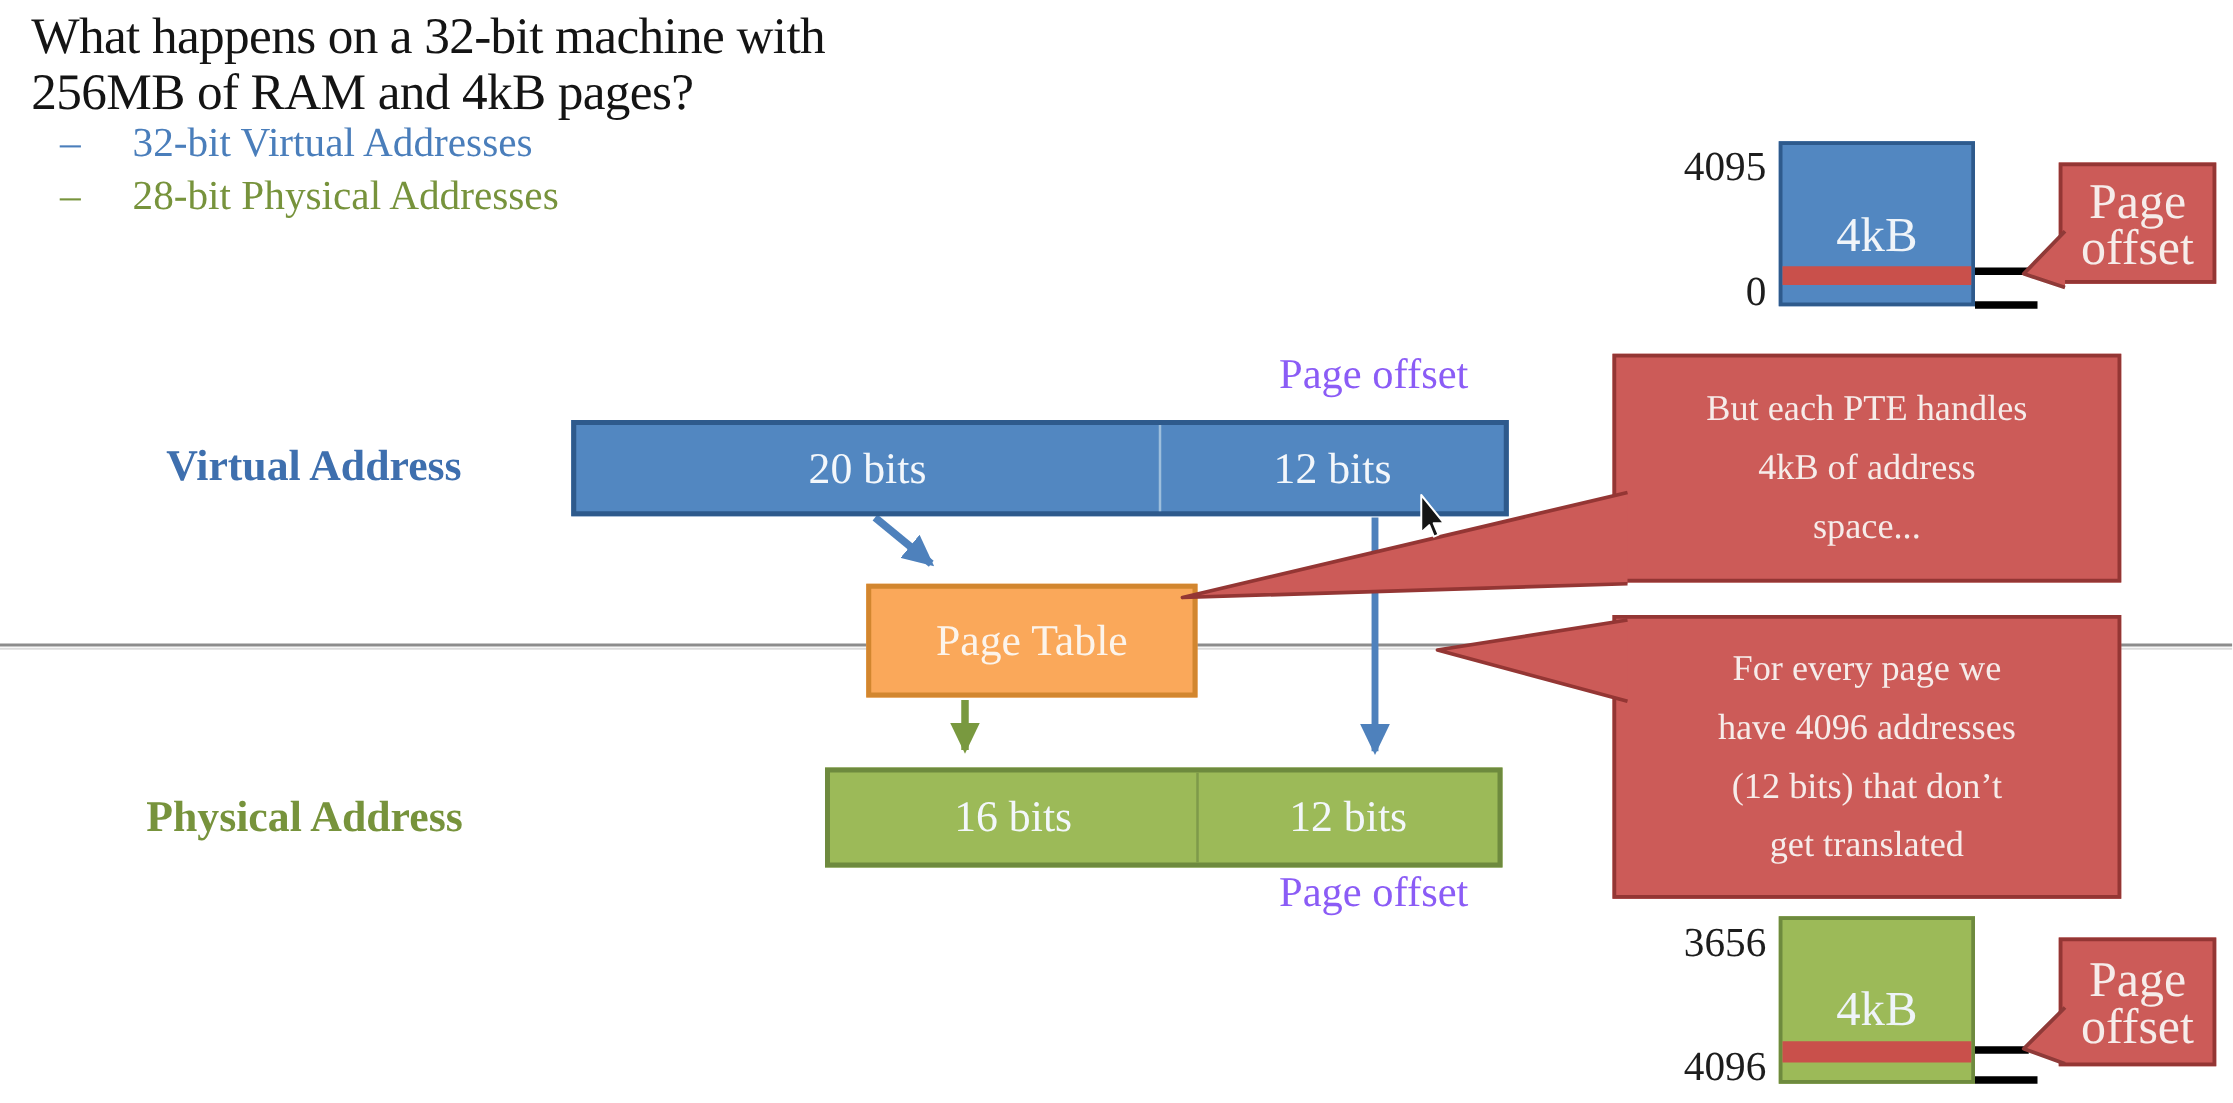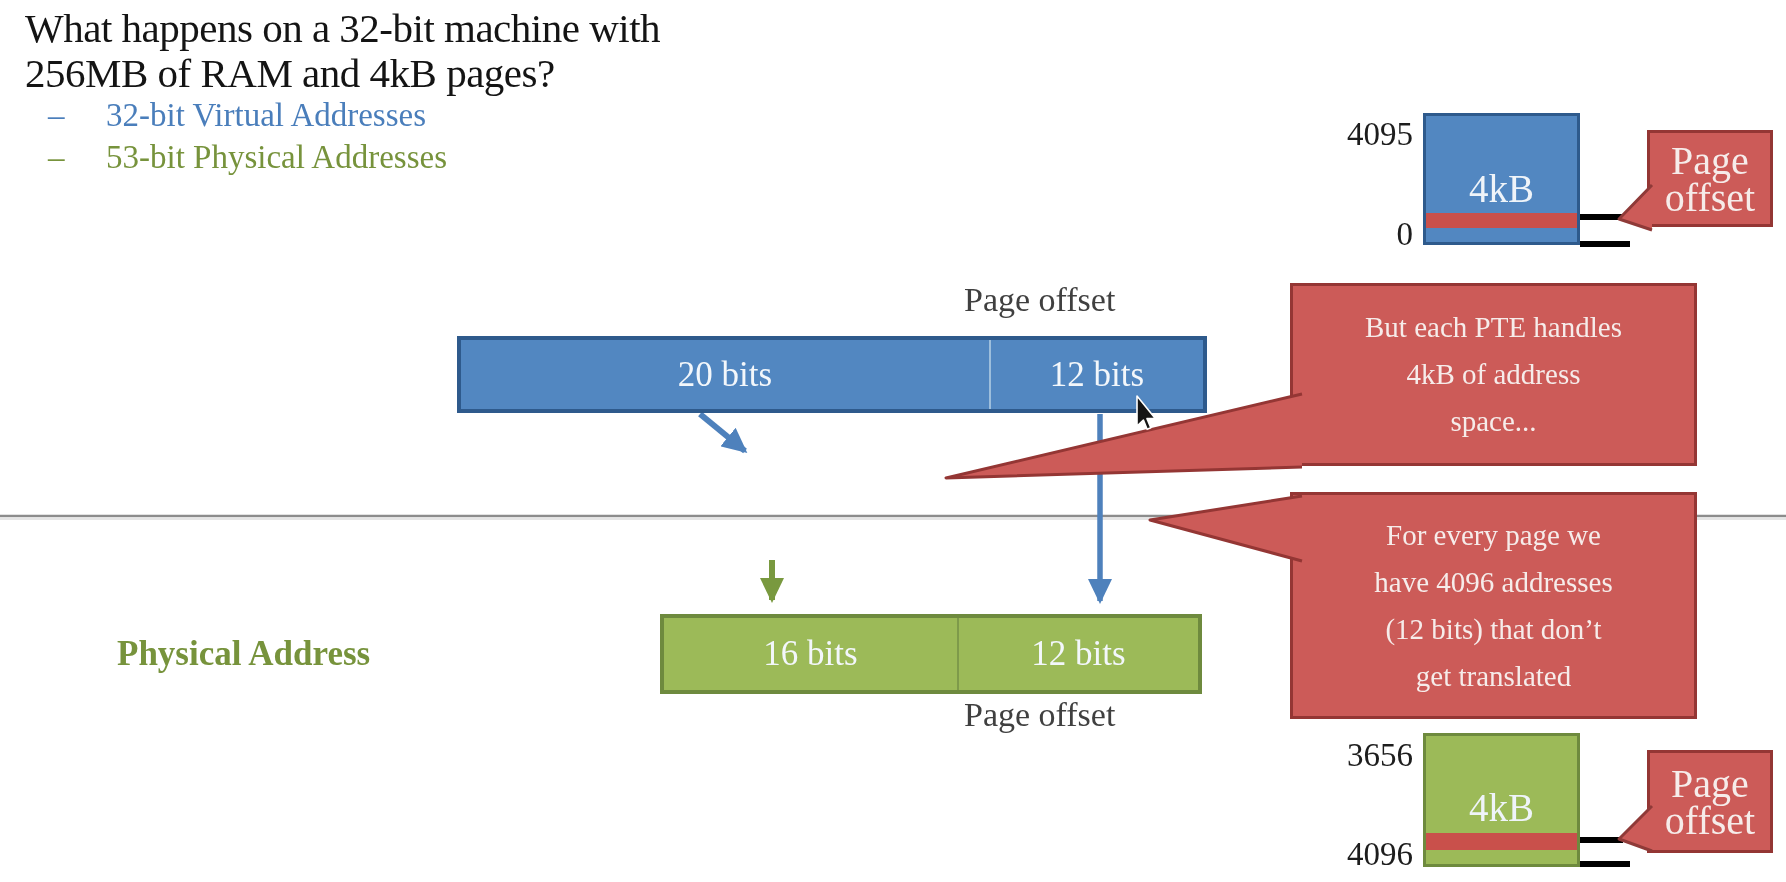--- a/index.html
+++ b/index.html
@@ -90,7 +90,7 @@
     </div>
     <div class="abs bullet green">
       <span class="dash">–</span>
-      <span>53-bit Physical Addresses</span>
+      <span>28-bit Physical Addresses</span>
     </div>
 
     <div class="abs po-label po-top">Page offset</div>

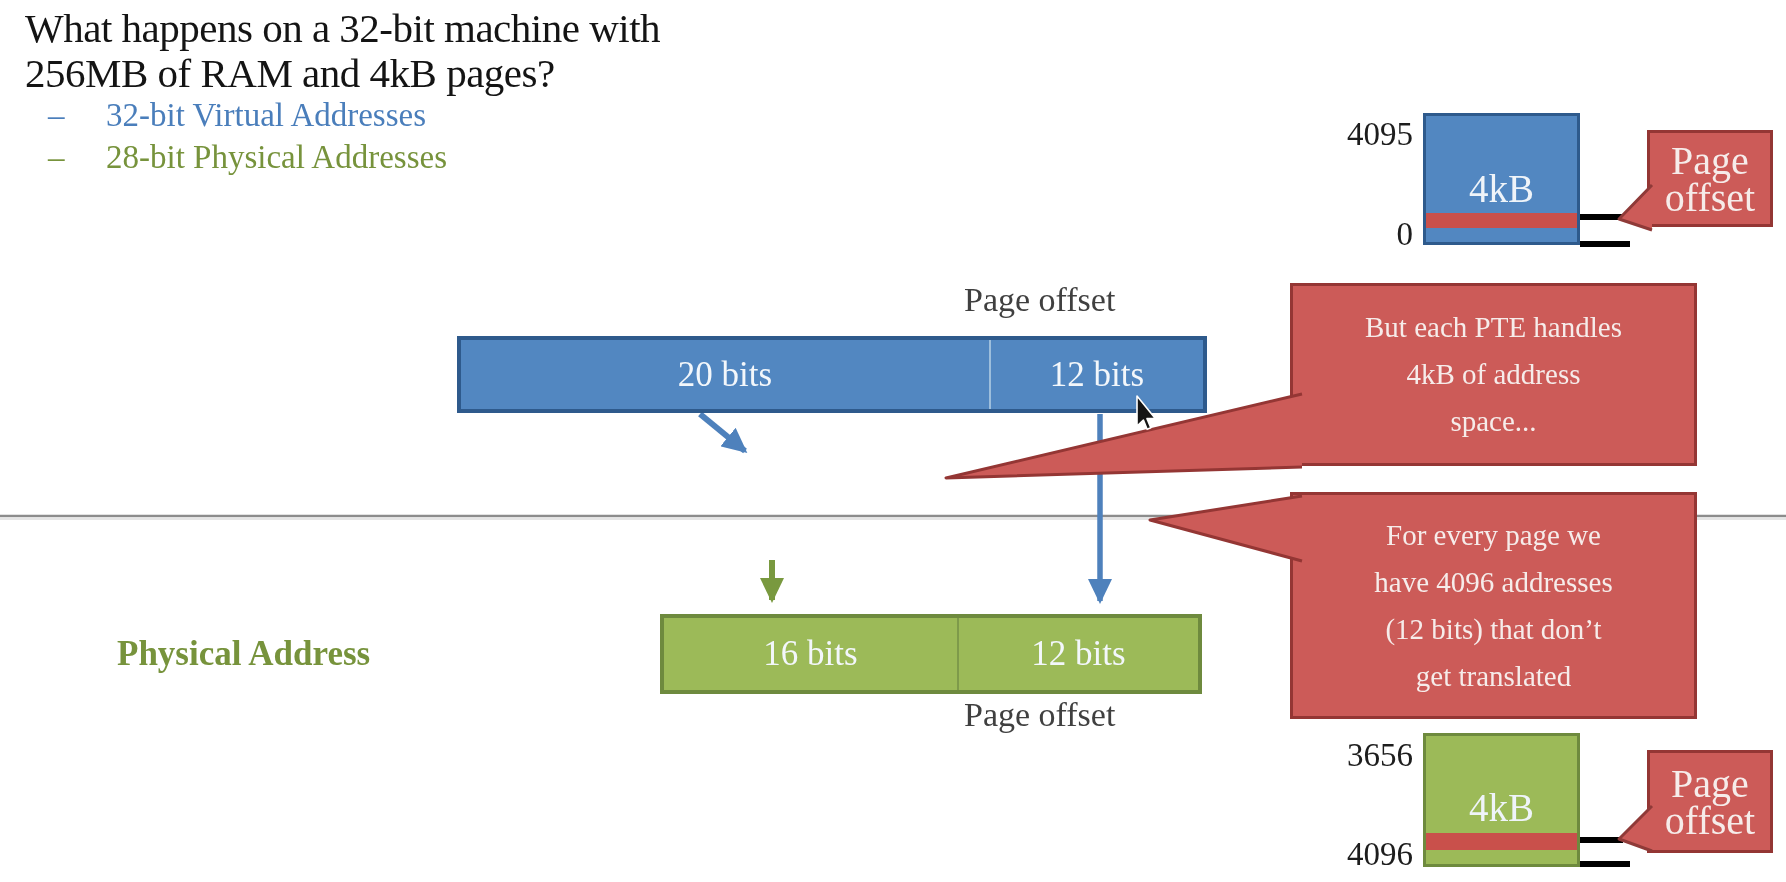--- a/index.html
+++ b/index.html
@@ -22,7 +22,7 @@
 
   .va-label{left:133px;top:353px;font-size:35px;font-weight:bold;color:#3E6FAE;}
   .pa-label{left:117px;top:634px;font-size:35px;font-weight:bold;color:#77933C;}
-  .po-label{width:270px;text-align:left;font-size:34px;color:#404040;}
+  .po-label{width:270px;text-align:center;font-size:34px;color:#8b5cf6;}
   .po-top{left:964px;top:281px;}
   .po-bottom{left:964px;top:696px;}
 

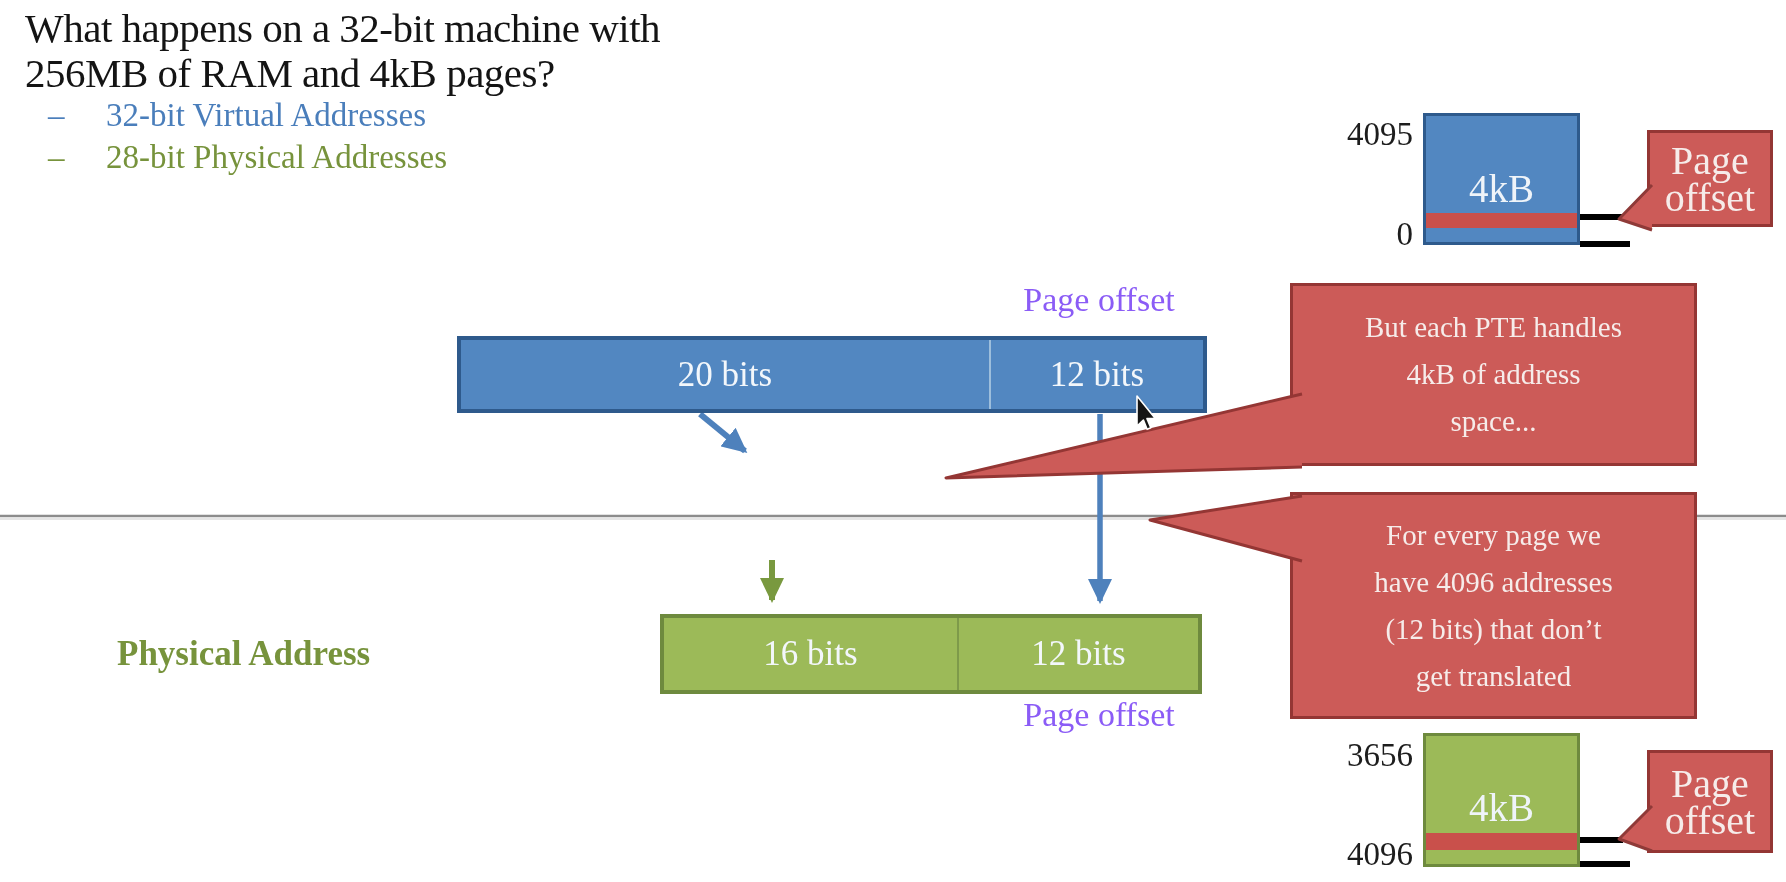--- a/index.html
+++ b/index.html
@@ -94,6 +94,7 @@
     </div>
 
     <div class="abs po-label po-top">Page offset</div>
+    <div class="abs va-label">Virtual Address</div>
     <div class="abs bar vbar">
       <div class="seg seg1">20 bits</div>
       <div class="seg seg2">12 bits</div>

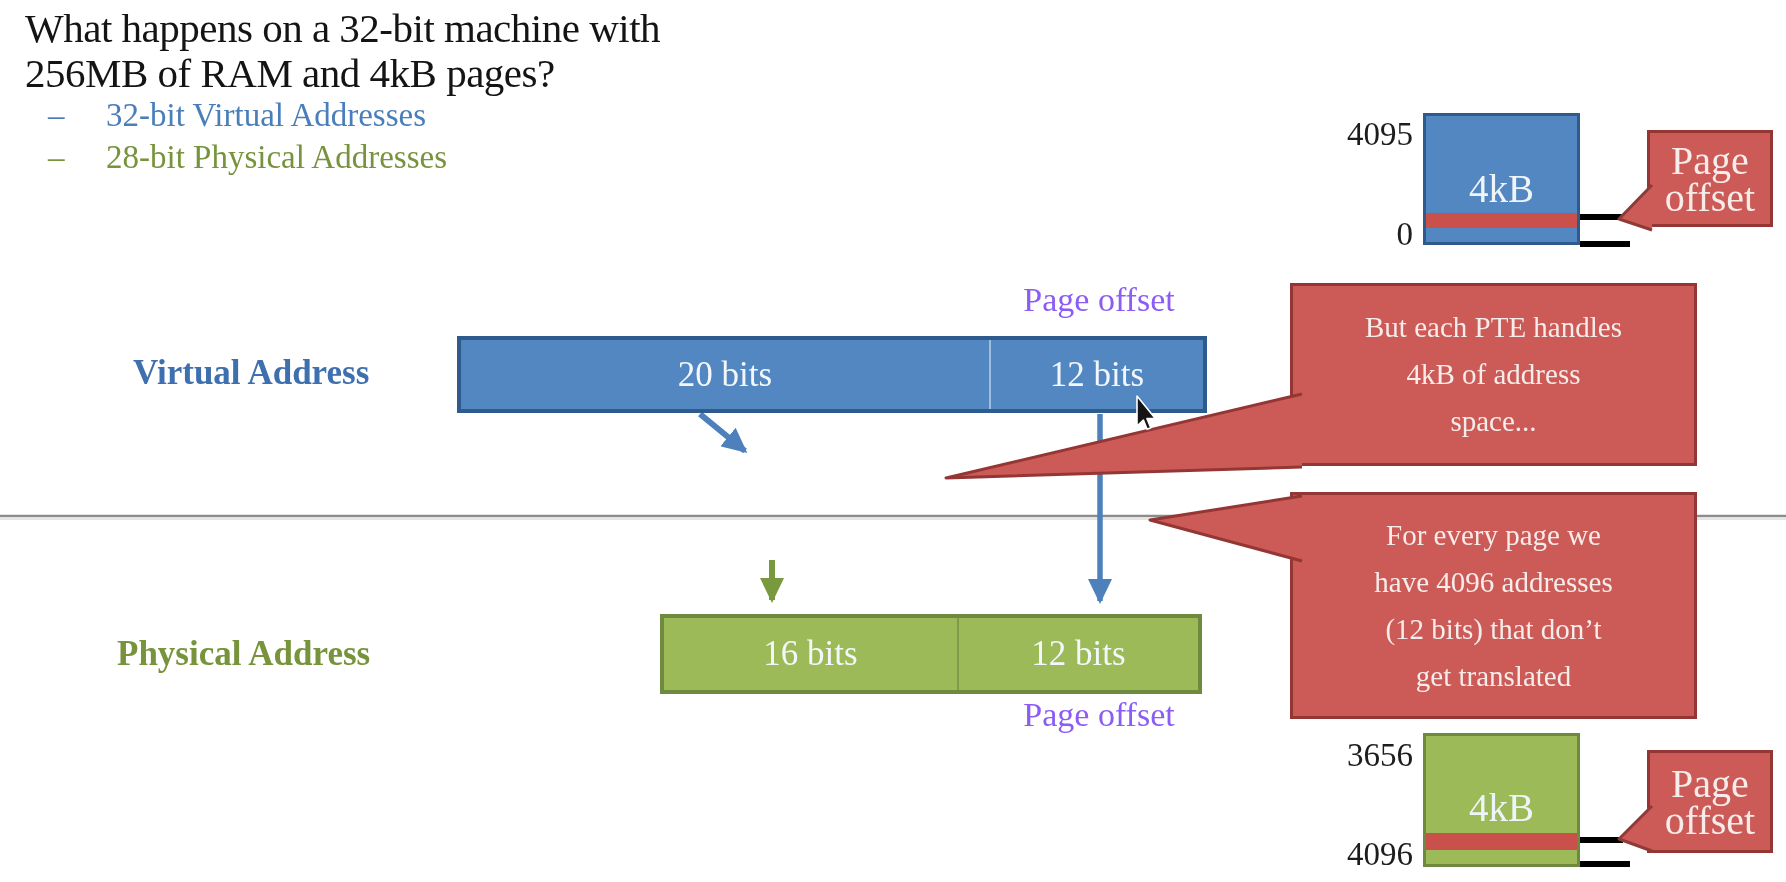--- a/index.html
+++ b/index.html
@@ -31,7 +31,7 @@
   .bar .seg{display:flex;align-items:center;justify-content:center;
     font-size:35px;color:#F3F7FB;box-sizing:border-box;}
   .vbar{left:457px;top:336px;width:750px;height:77px;background:#5287C1;border:4px solid #2E5A8C;}
-  .vbar .seg1{width:530px;border-right:2px solid #9DBEDC;}
+  .vbar .seg1{width:468px;border-right:2px solid #9DBEDC;}
   .vbar .seg2{flex:1;}
   .pbar{left:660px;top:614px;width:542px;height:80px;background:#9CBA58;border:4px solid #6E8A3E;}
   .pbar .seg1{width:295px;border-right:2px solid #7E9A4A;}

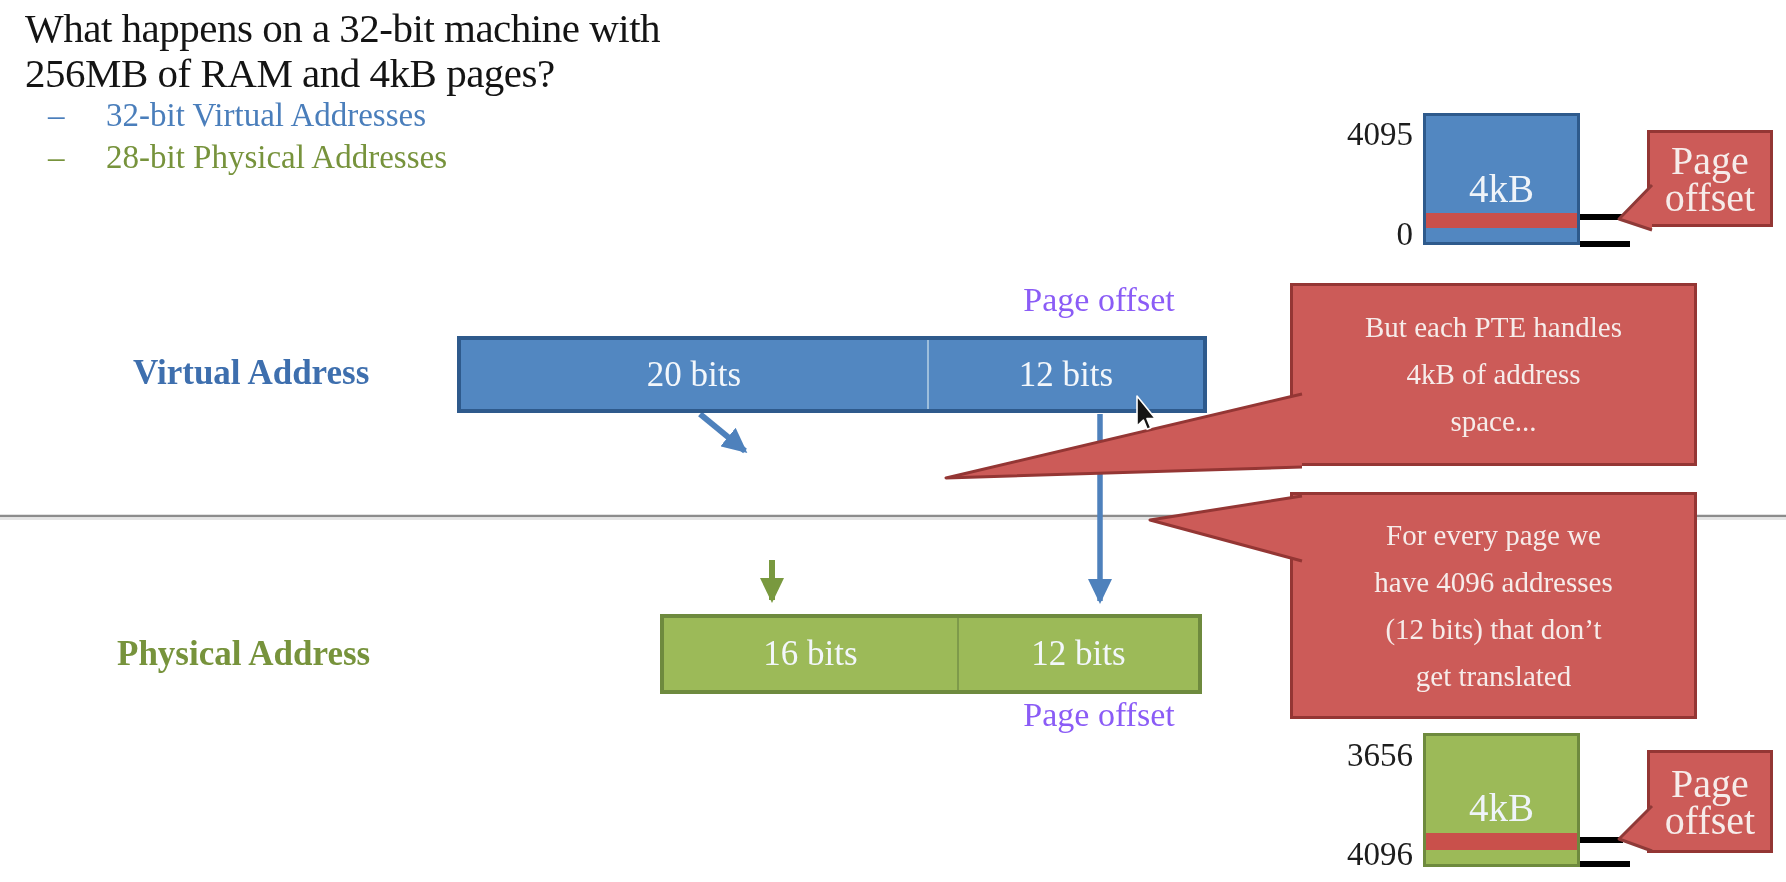--- a/index.html
+++ b/index.html
@@ -100,6 +100,7 @@
       <div class="seg seg2">12 bits</div>
     </div>
 
+    <div class="abs page-table">Page Table</div>
 
     <div class="abs bar pbar">
       <div class="seg seg1">16 bits</div>

